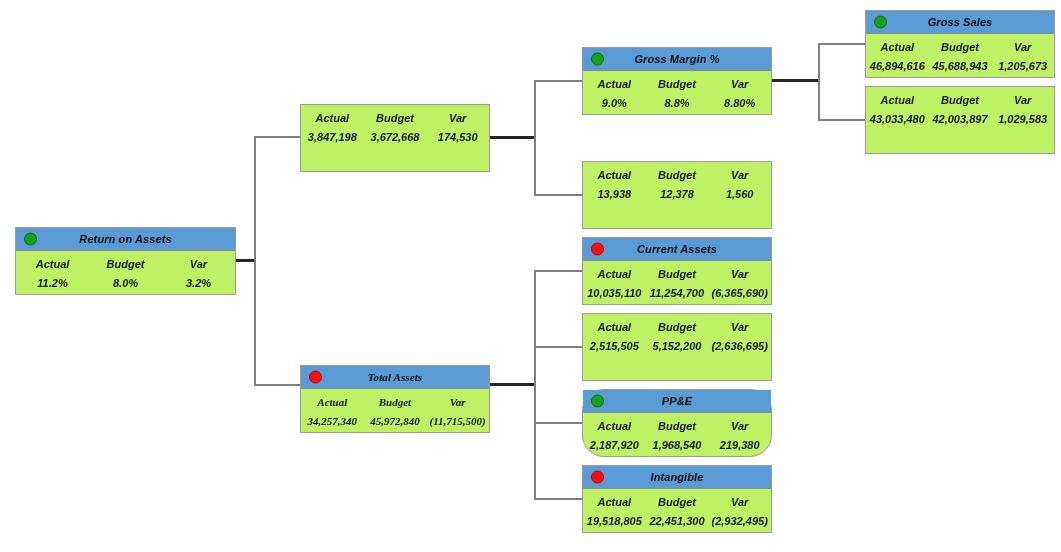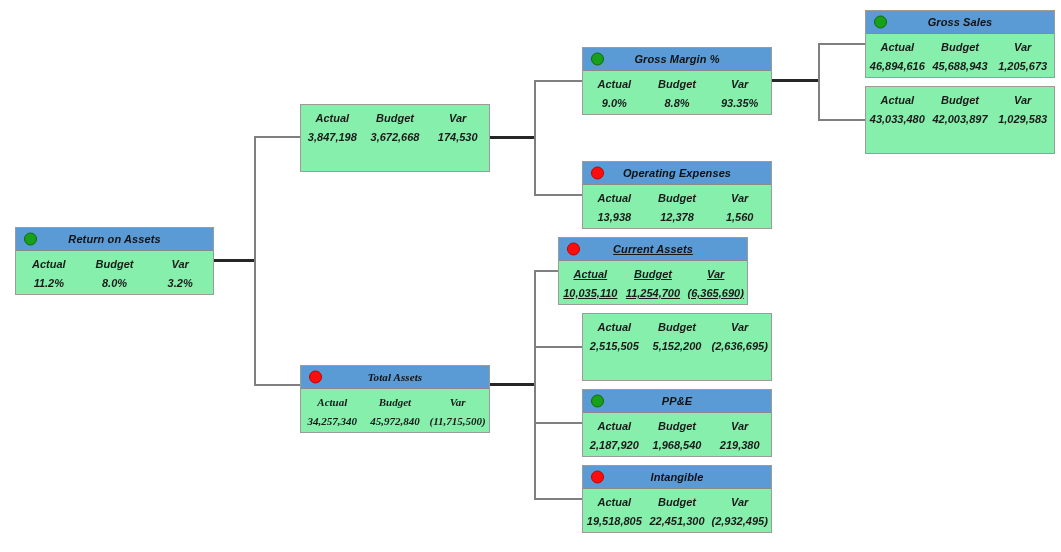--- a/index.html
+++ b/index.html
@@ -9,7 +9,7 @@
   }
   .node{
     position:absolute;width:190px;height:68px;border:1px solid #9b9b9b;
-    box-sizing:border-box;background:#86efac;
+    box-sizing:border-box;background:#bef264;
   }
   .node.wide{width:199px;}
   .hdr{

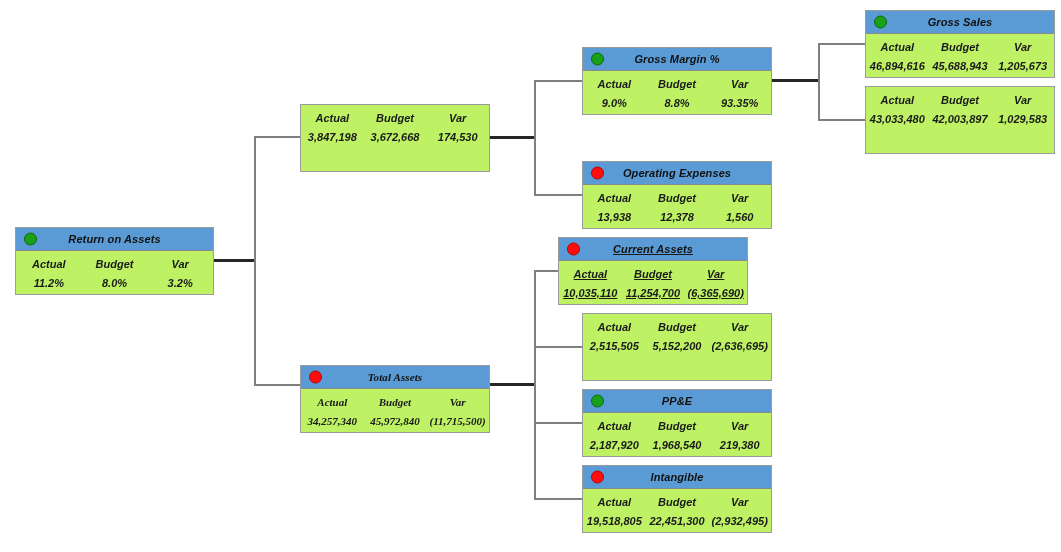--- a/index.html
+++ b/index.html
@@ -105,7 +105,7 @@
       <div class="row vals">
         <span>9.0%</span>
         <span>8.8%</span>
-        <span>93.35%</span>
+        <span>8.80%</span>
       </div>
     </div>
   </div>

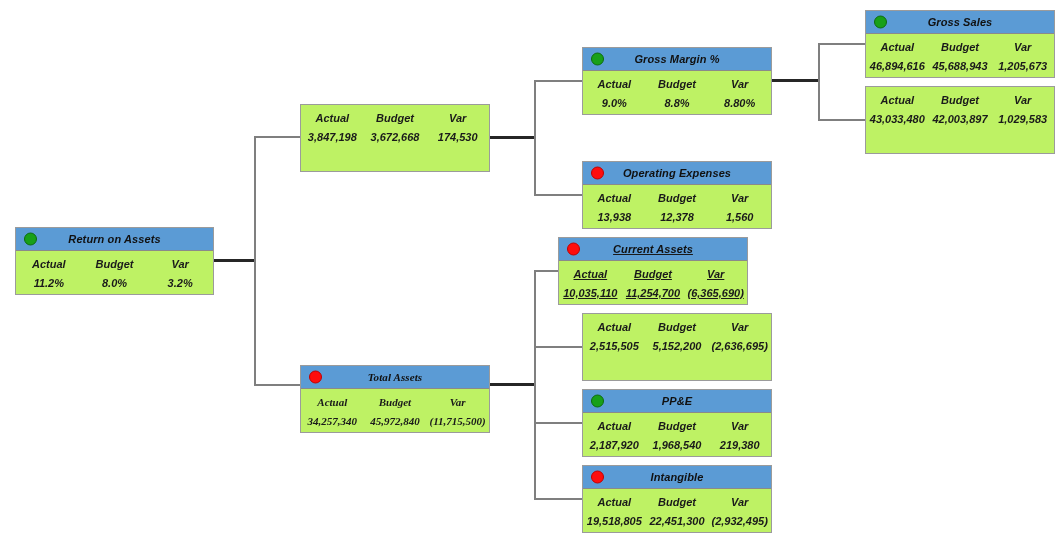--- a/index.html
+++ b/index.html
@@ -145,10 +145,6 @@
   </div>
 
   <div class="node" style="left:582px;top:161px;">
-    <div class="hdr">
-      <span class="dot bad"></span>
-      <span class="title">Operating Expenses</span>
-    </div>
     <div class="body">
       <div class="row">
         <span>Actual</span>

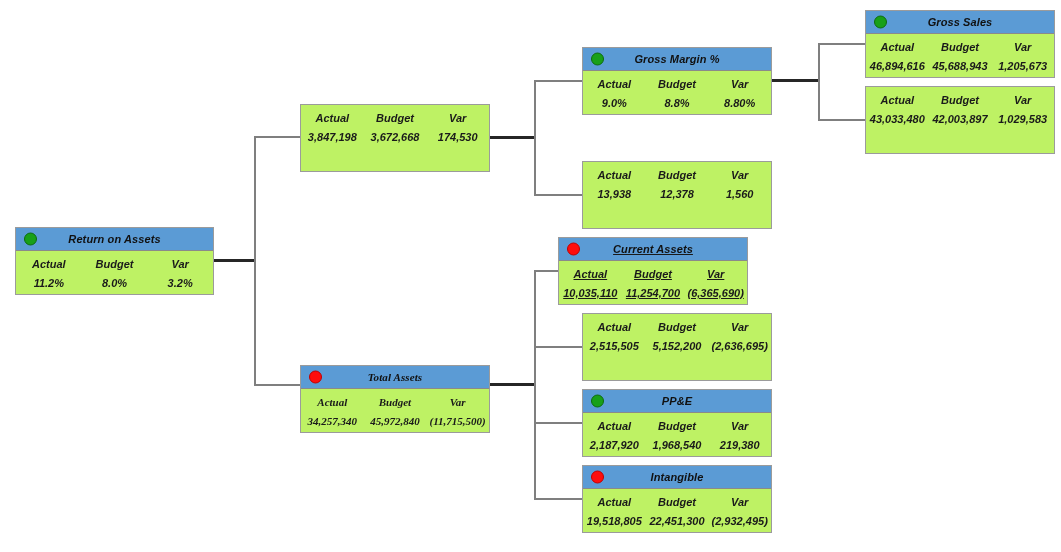--- a/index.html
+++ b/index.html
@@ -11,7 +11,7 @@
     position:absolute;width:190px;height:68px;border:1px solid #9b9b9b;
     box-sizing:border-box;background:#bef264;
   }
-  .node.wide{width:199px;}
+  .node.wide{width:221px;}
   .hdr{
     position:relative;height:22px;background:#5b9bd5;border-bottom:1px solid #8a8a8a;
     display:flex;align-items:center;justify-content:center;

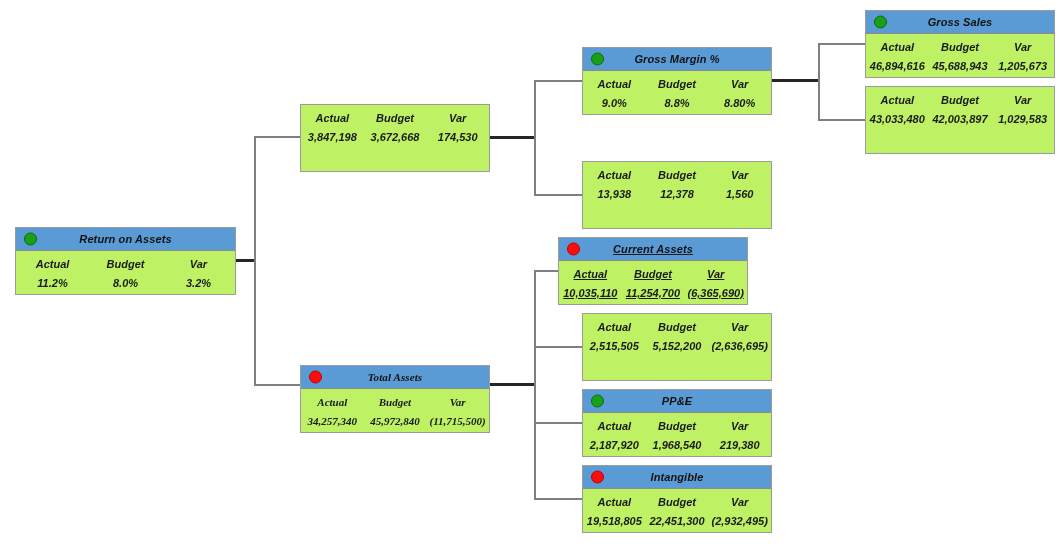--- a/index.html
+++ b/index.html
@@ -178,7 +178,7 @@
     </div>
   </div>
 
-  <div class="node" style="left:558px;top:237px;text-decoration:underline;">
+  <div class="node" style="left:582px;top:237px;">
     <div class="hdr">
       <span class="dot bad"></span>
       <span class="title">Current Assets</span>

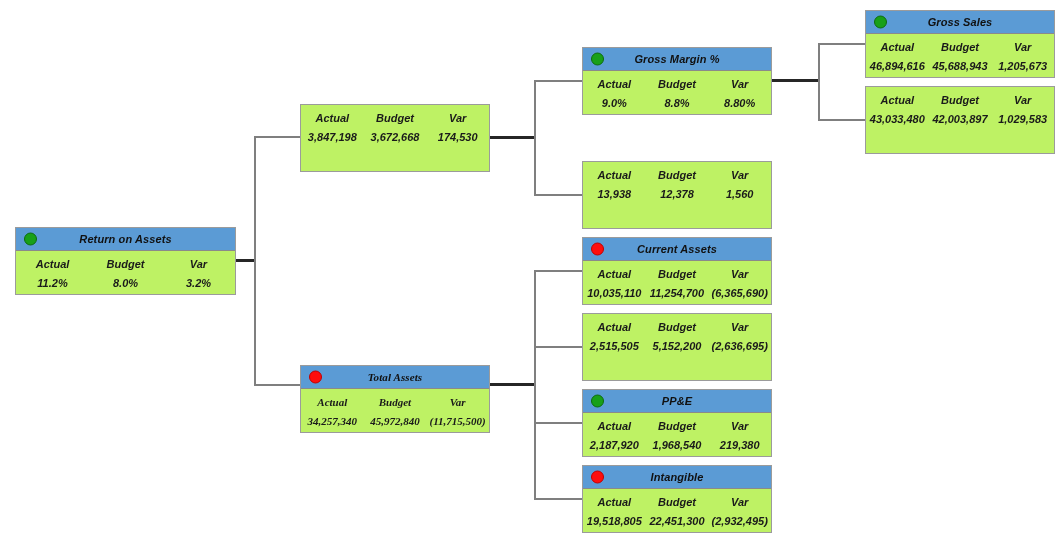--- a/index.html
+++ b/index.html
@@ -212,7 +212,7 @@
     </div>
   </div>
 
-  <div class="node" style="left:582px;top:389px;">
+  <div class="node" style="left:582px;top:389px;border-radius:22px;">
     <div class="hdr">
       <span class="dot good"></span>
       <span class="title">PP&amp;E</span>

